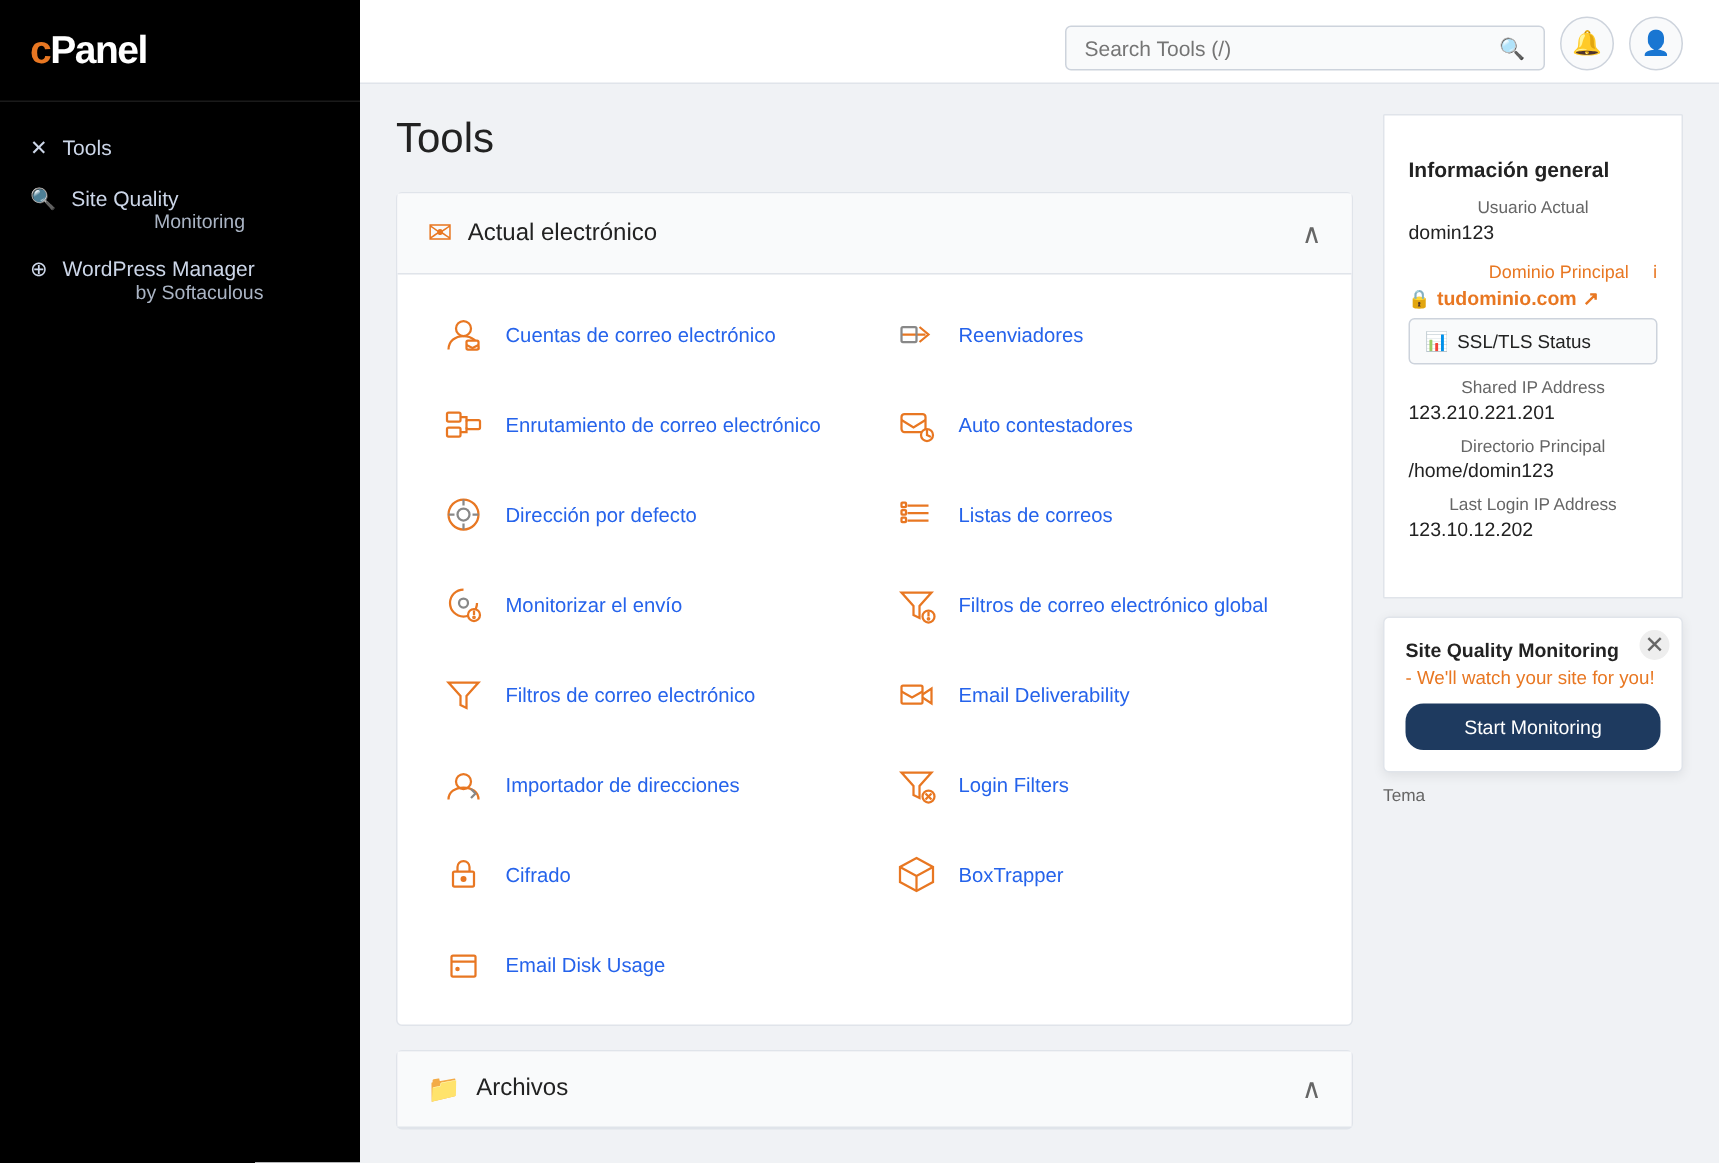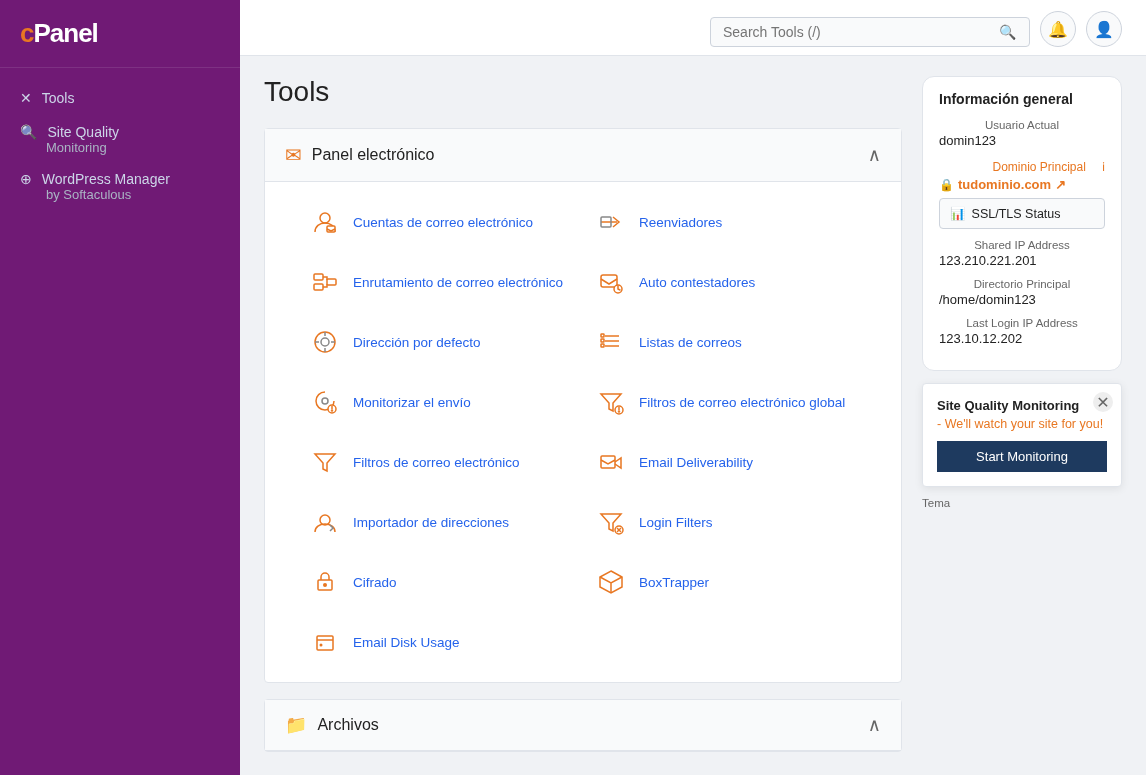--- a/index.html
+++ b/index.html
@@ -8,12 +8,13 @@
     
     #sidebar {
       width: 240px;
-      background: #701a75;
+      background: #000000;
       color: #fff;
       display: flex;
       flex-direction: column;
       flex-shrink: 0;
       height: 775px;
+      text-align: center;
     }
     #sidebar .logo-area {
       padding: 18px 20px;

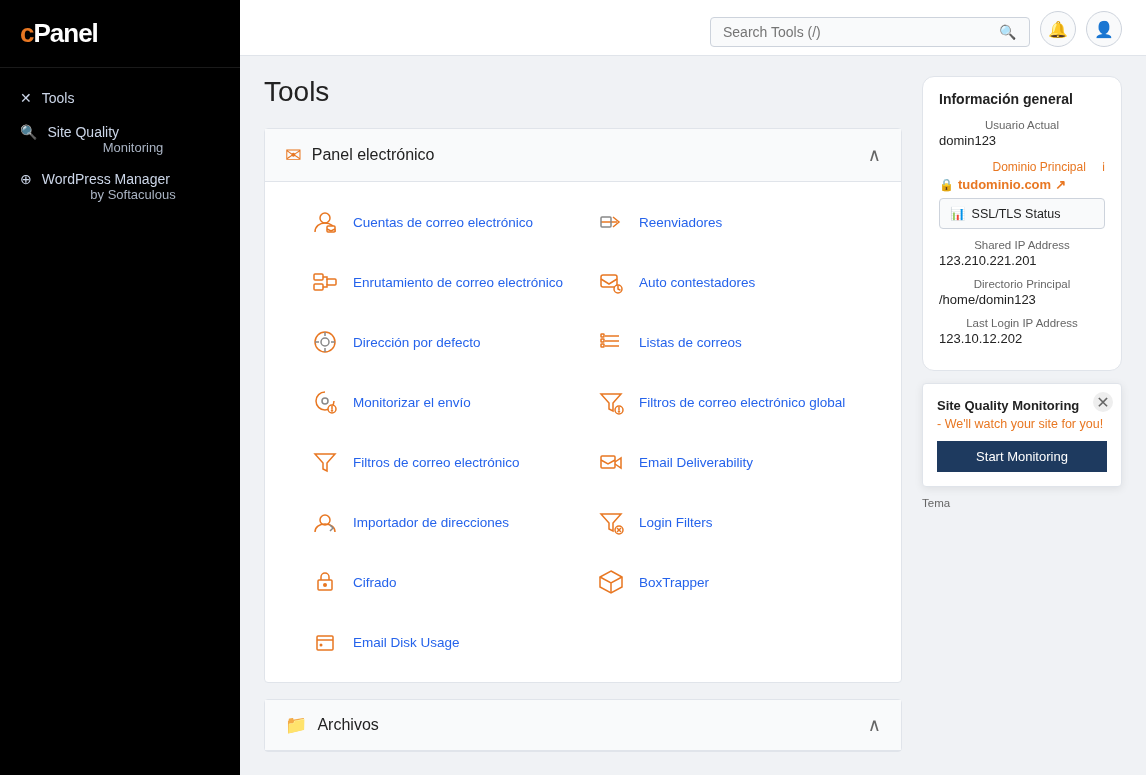--- a/index.html
+++ b/index.html
@@ -170,8 +170,8 @@
     .info-card {
       background: #fff;
       border: 1px solid #e0e4ea;
-      border-radius: 12px;
-      padding: 14px 16px;
+      border-radius: 1px;
+      padding: 28px 16px;
       margin-bottom: 12px;
     }
     .info-card-title {

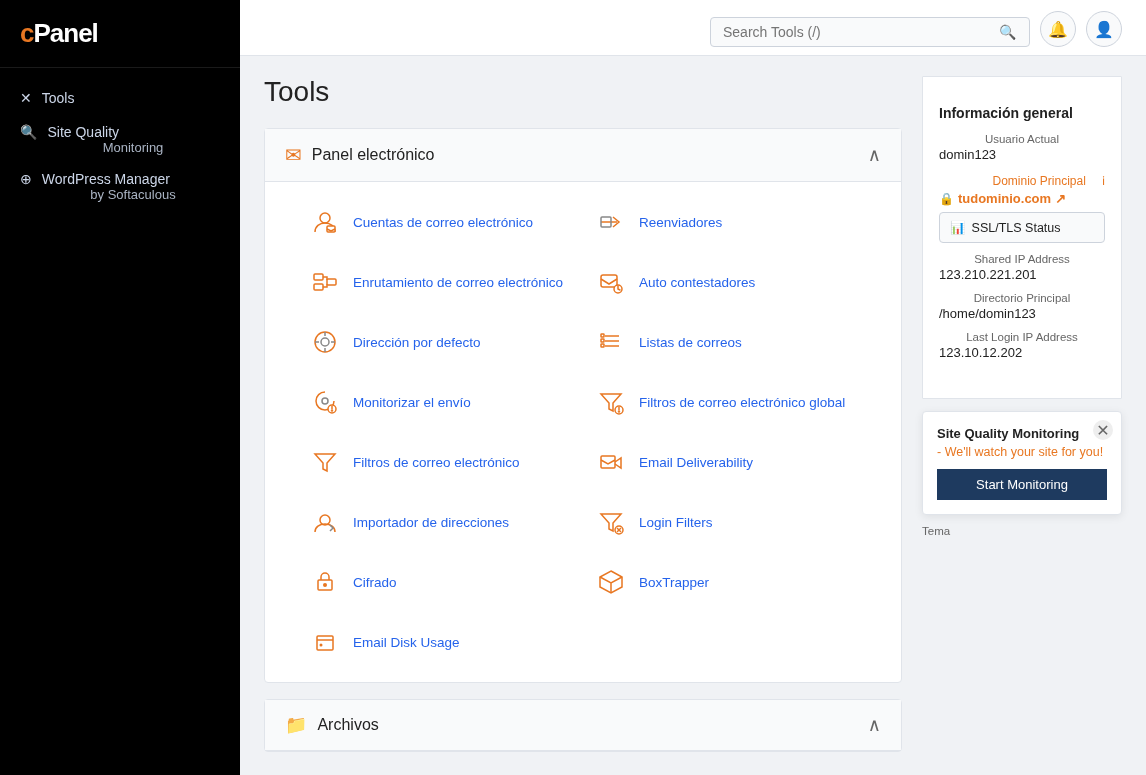--- a/index.html
+++ b/index.html
@@ -310,7 +310,7 @@
         <div class="section-header">
           <div class="section-header-left">
             <span class="email-section-icon">✉</span>
-            <span>Panel electrónico</span>
+            <span>Actual electrónico</span>
           </div>
           <span class="section-collapse">∧</span>
         </div>

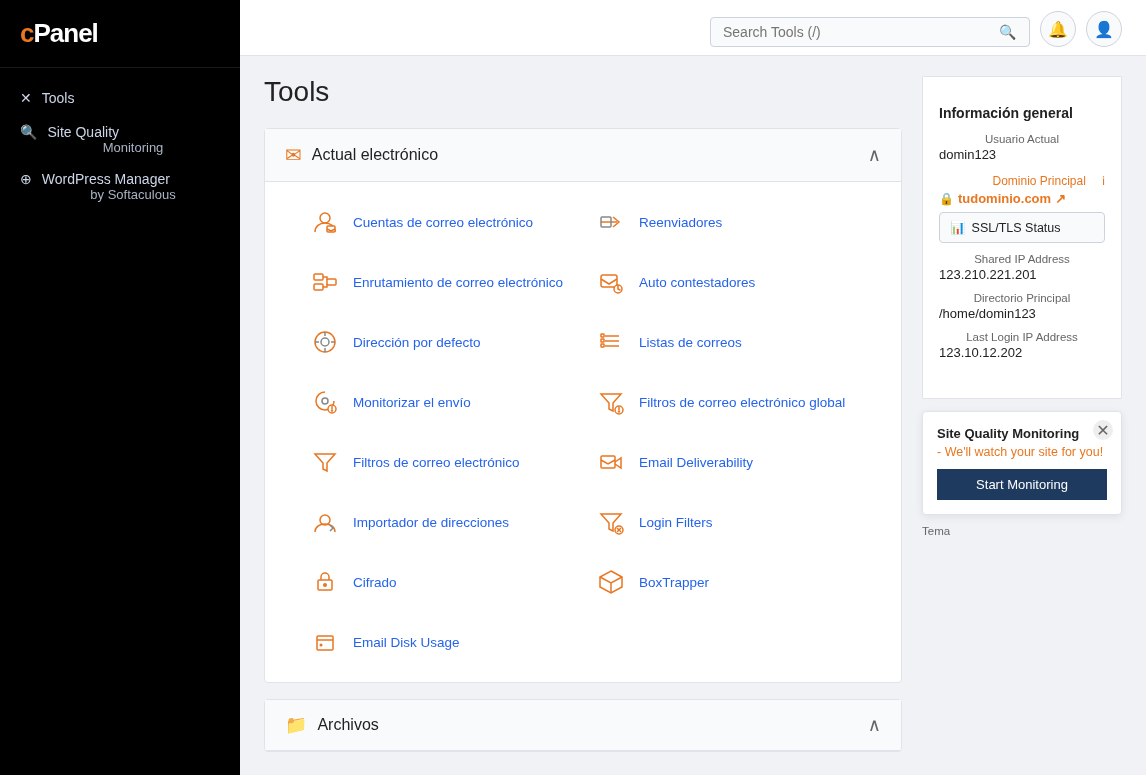--- a/index.html
+++ b/index.html
@@ -138,7 +138,7 @@
     }
     .section-collapse { color: #666; cursor: pointer; font-size: 18px; }
     .section-body {
-      padding: 10px 32px;
+      padding: 10px 16px;
       display: grid;
       grid-template-columns: 1fr 1fr;
       gap: 0;

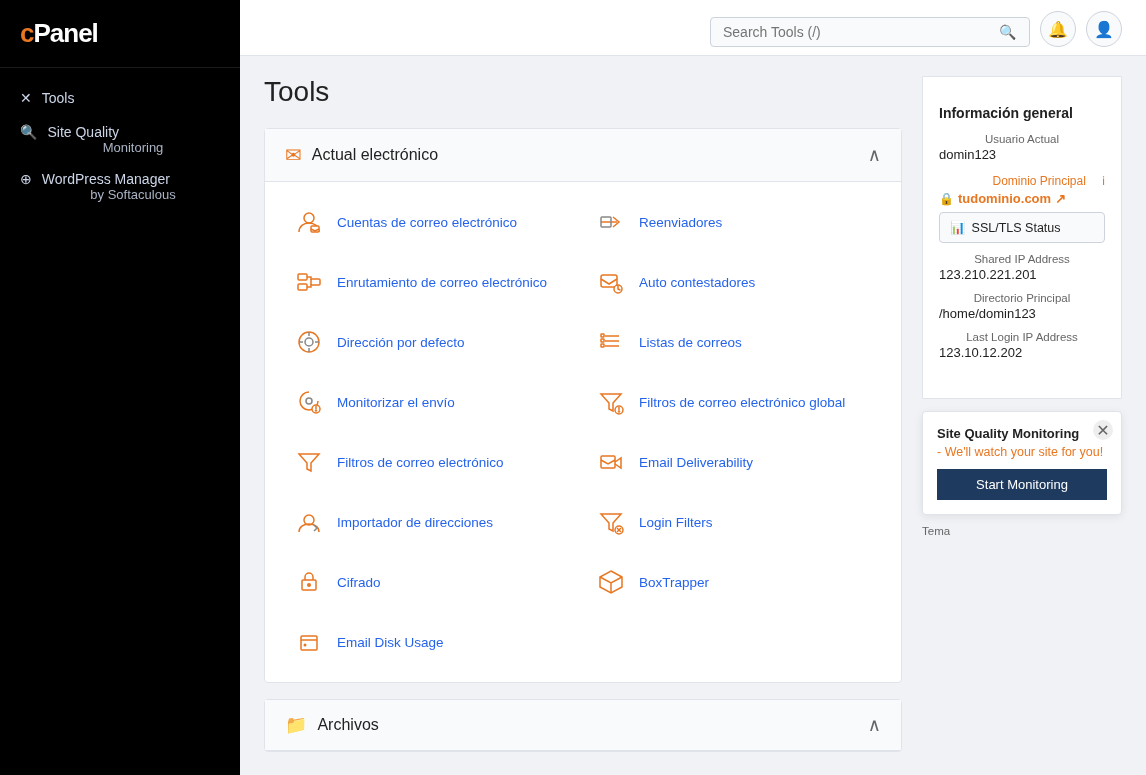--- a/index.html
+++ b/index.html
@@ -241,7 +241,7 @@
       background: #1e3a5f;
       color: #fff;
       border: none;
-      border-radius: 0;
+      border-radius: 12px;
       padding: 8px 12px;
       font-size: 13px;
       cursor: pointer;

